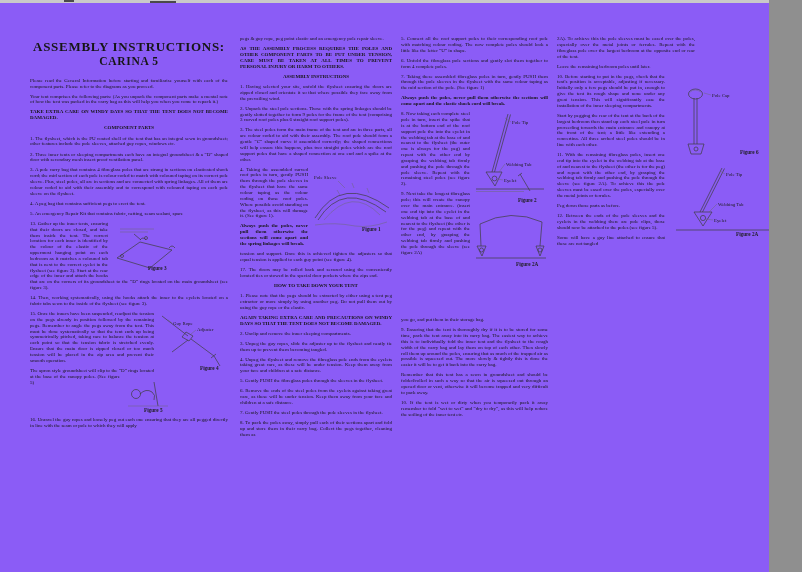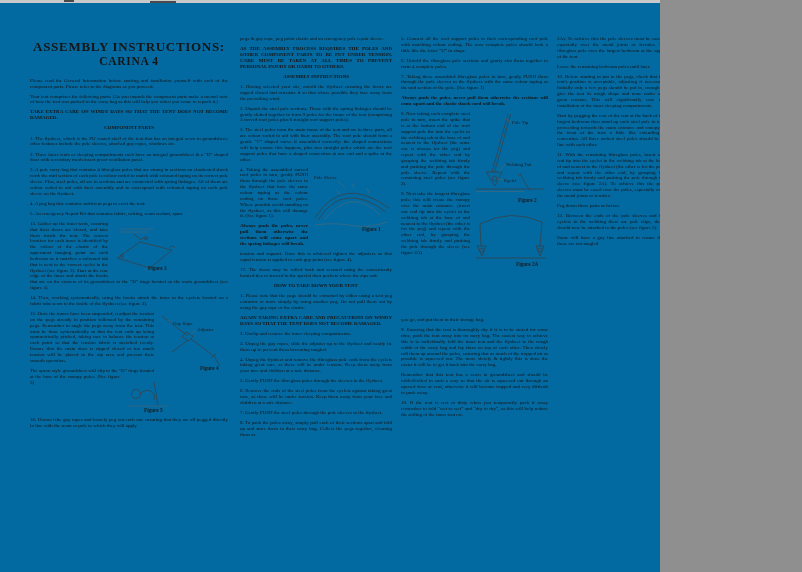--- a/index.html
+++ b/index.html
@@ -5,7 +5,7 @@
   * { box-sizing: border-box; }
   html, body { margin: 0; padding: 0; }
   body { background: #8f8f8f; }
-  .page { position: relative; width: 660px; height: 572px; background: #0369a1; overflow: hidden;
+  .page { position: relative; width: 769px; height: 572px; background: #8b5cf6; overflow: hidden;
           font-family: "Liberation Serif", "DejaVu Serif", serif; color: #161616; }
   .edge-top { position: absolute; top: 0; left: 0; right: 0; height: 3px; background: #c9c9c9; }
   .speck { position: absolute; background: #4a4a4a; height: 2px; }

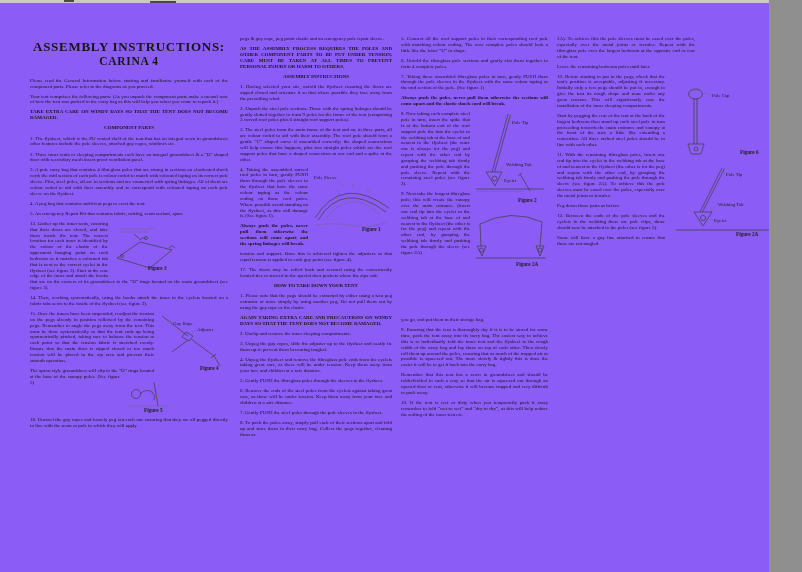--- a/index.html
+++ b/index.html
@@ -45,7 +45,7 @@
 
   <div class="col c1">
     <div class="title1">ASSEMBLY INSTRUCTIONS:</div>
-    <div class="title2">CARINA 4</div>
+    <div class="title2">CARINA 5</div>
     <p>Please read the General Information before starting and familiarise yourself with each of the component parts. Please refer to the diagrams as you proceed.</p>
     <p>Your tent comprises the following parts:    (As you unpack the component parts make a mental note of how the tent was packed in the carry bag as this will help you when you come to repack it.)</p>
     <p class="bold">TAKE EXTRA CARE ON WINDY DAYS SO THAT THE TENT DOES NOT BECOME DAMAGED.</p>

